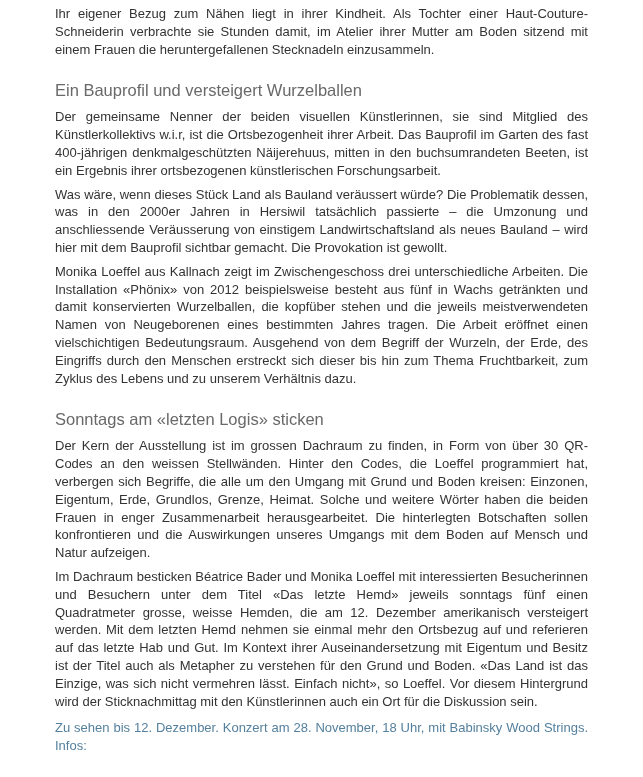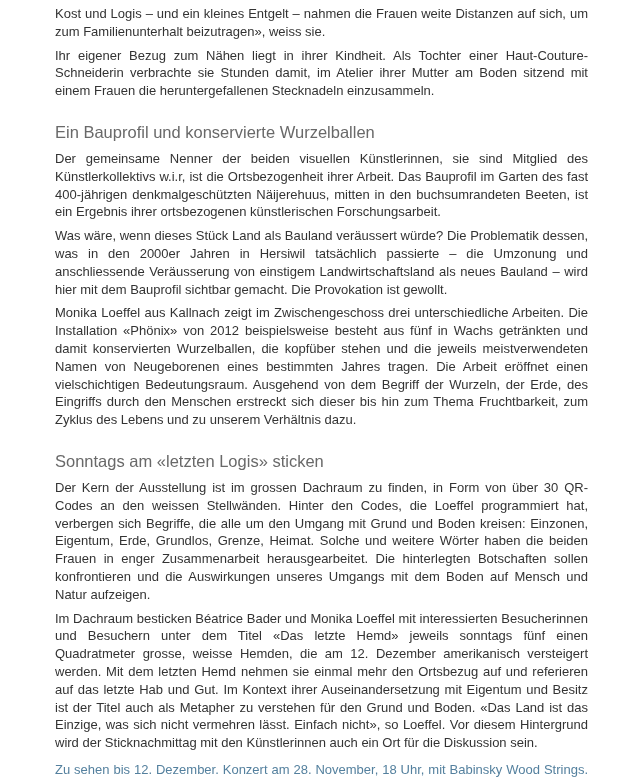--- a/index.html
+++ b/index.html
@@ -41,7 +41,6 @@
 <body>
 
 <main class="page">
-  <p>Kost und Logis – und ein kleines Entgelt – nahmen die Frauen weite Distanzen auf sich, um zum Familienunterhalt beizutragen», weiss sie.</p>
 
   <p>Ihr eigener Bezug zum Nähen liegt in ihrer Kindheit. Als Tochter einer Haut-Couture-Schneiderin verbrachte sie Stunden damit, im Atelier ihrer Mutter am Boden sitzend mit einem Frauen die heruntergefallenen Stecknadeln einzusammeln.</p>
 

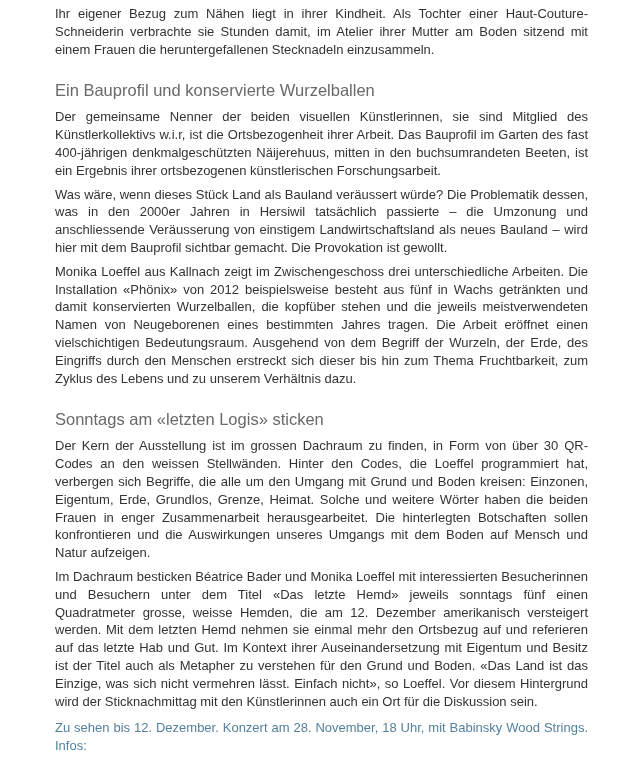--- a/index.html
+++ b/index.html
@@ -44,7 +44,7 @@
 
   <p>Ihr eigener Bezug zum Nähen liegt in ihrer Kindheit. Als Tochter einer Haut-Couture-Schneiderin verbrachte sie Stunden damit, im Atelier ihrer Mutter am Boden sitzend mit einem Frauen die heruntergefallenen Stecknadeln einzusammeln.</p>
 
-  <h2>Ein Bauprofil und konservierte Wurzelballen</h2>
+  <h2>Ein Bauprofil und versteigert Wurzelballen</h2>
 
   <p>Der gemeinsame Nenner der beiden visuellen Künstlerinnen, sie sind Mitglied des Künstlerkollektivs w.i.r, ist die Ortsbezogenheit ihrer Arbeit. Das Bauprofil im Garten des fast 400-jährigen denkmalgeschützten Näijerehuus, mitten in den buchsumrandeten Beeten, ist ein Ergebnis ihrer ortsbezogenen künstlerischen Forschungsarbeit.</p>
 

